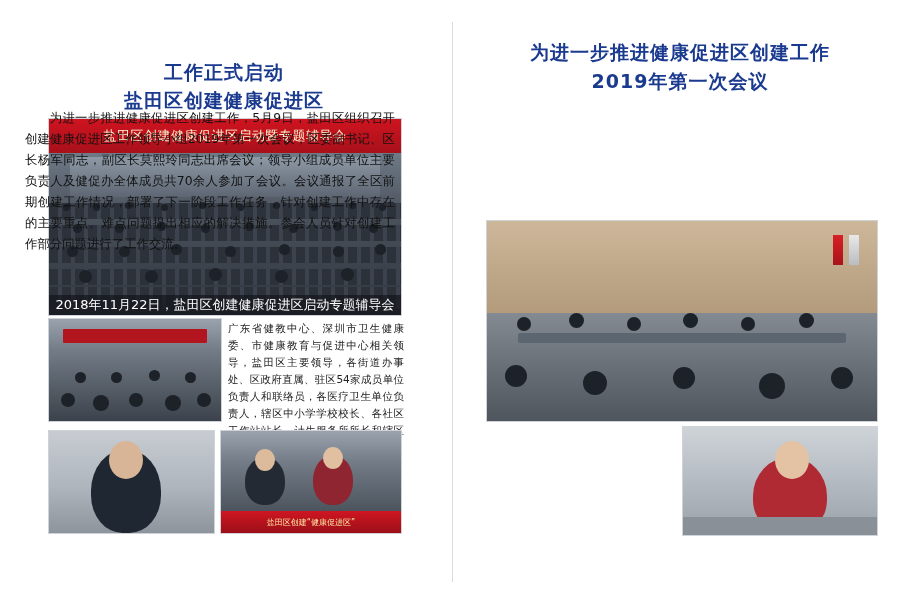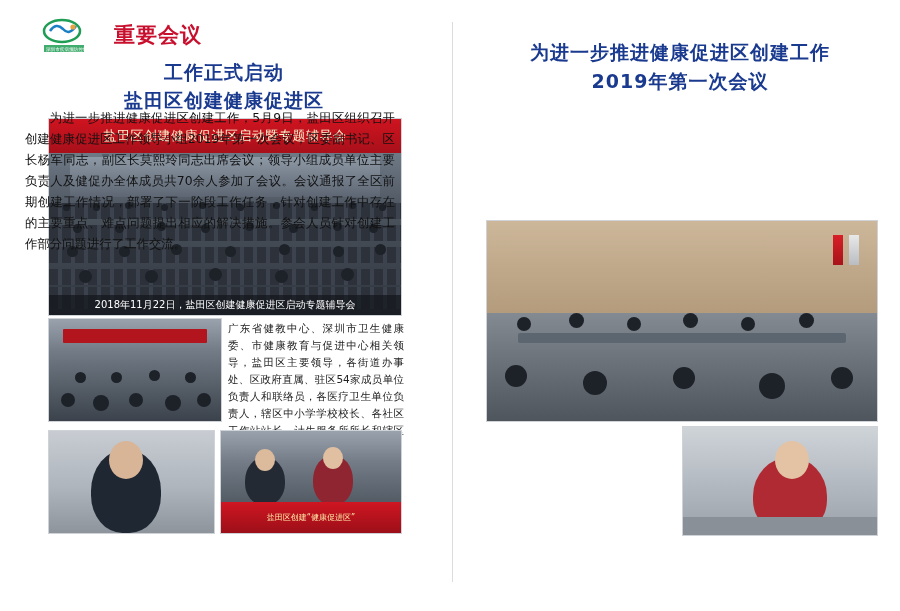--- a/index.html
+++ b/index.html
@@ -293,18 +293,6 @@
 
   <div class="col-left">
 
-    <div class="brand-bar">
-      <span class="logo">
-        <svg class="logo-svg" width="62" height="38" viewBox="0 0 62 38">
-          <ellipse cx="20" cy="15" rx="18" ry="11" fill="none" stroke="#1f9d55" stroke-width="2.5"></ellipse>
-          <path d="M8 15 q6 -9 13 -2 q6 7 13 -3" fill="none" stroke="#1b7fc4" stroke-width="2.5"></path>
-          <circle cx="31" cy="11" r="2.6" fill="#e8a33d"></circle>
-          <rect x="2" y="29" width="40" height="7" fill="#1f9d55" opacity="0.85"></rect>
-          <text x="4" y="34.6" font-size="4.6" fill="#ffffff" font-family="DejaVu Sans, sans-serif">深圳市疾病预防控制中心</text>
-        </svg>
-      </span>
-      <span class="brand-title">重要会议</span>
-    </div>
 
     <div class="left-head">
       <div>工作正式启动</div>

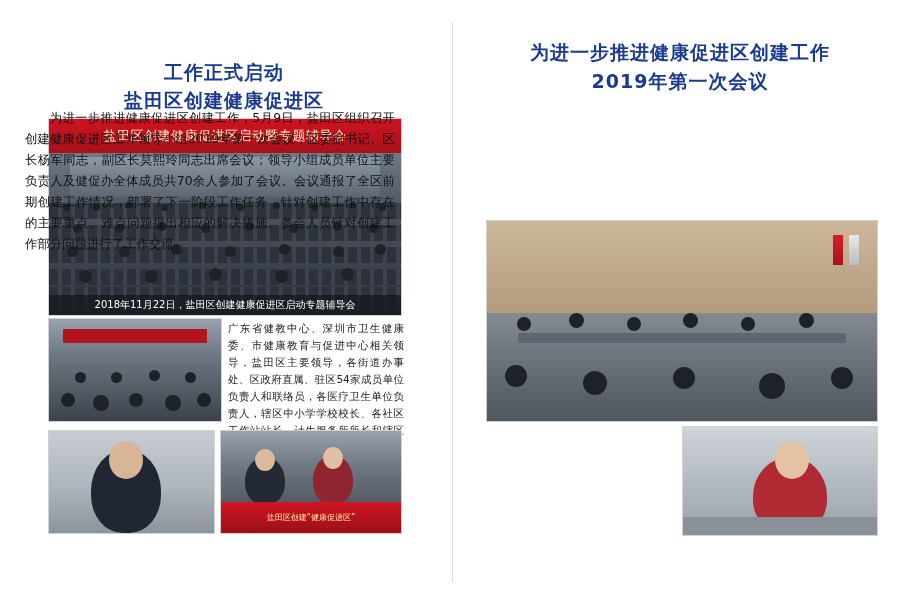--- a/index.html
+++ b/index.html
@@ -123,7 +123,7 @@
     height: 20px;
     background: rgba(20,22,28,0.72);
     color: #fff;
-    font-size: 10px;
+    font-size: 13px;
     display: flex;
     align-items: center;
     justify-content: center;

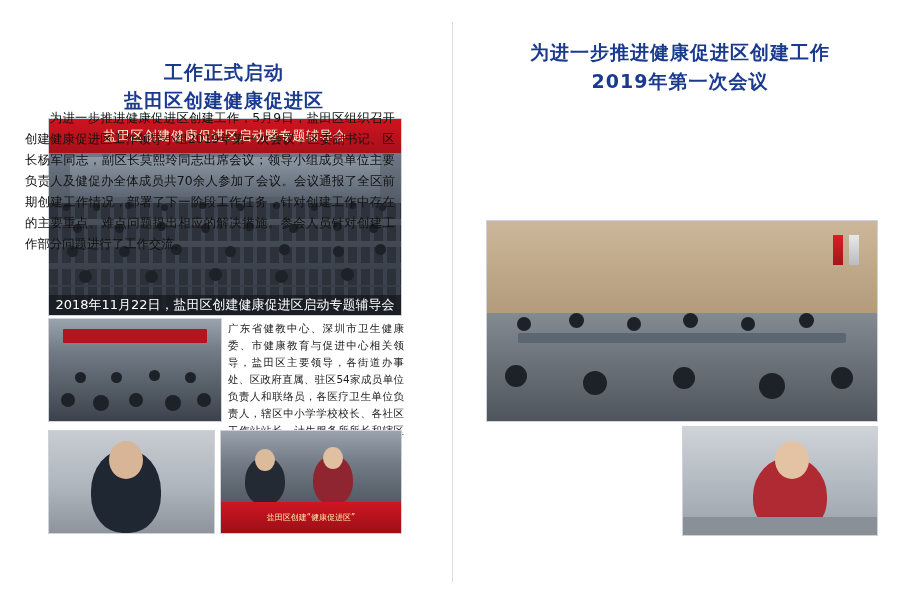--- a/index.html
+++ b/index.html
@@ -184,7 +184,7 @@
     border-radius: 50% 50% 45% 45%;
   }
   .red-table {
-    position:absolute; left:0; right:0; bottom:0; height: 31px;
+    position:absolute; left:0; right:0; bottom:0; height: 22px;
     background: linear-gradient(180deg,#cf1622,#9c0f18);
     color:#ffe9a8; font-size:8px; display:flex; align-items:center; justify-content:center;
     font-family: "DejaVu Sans", "Liberation Sans", sans-serif;

